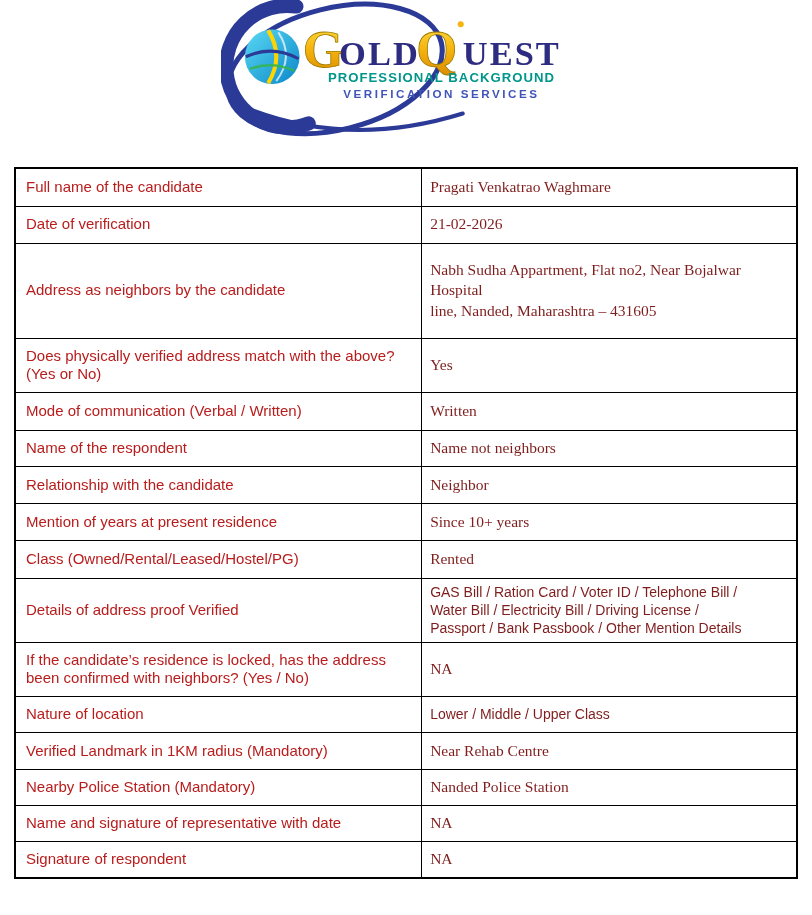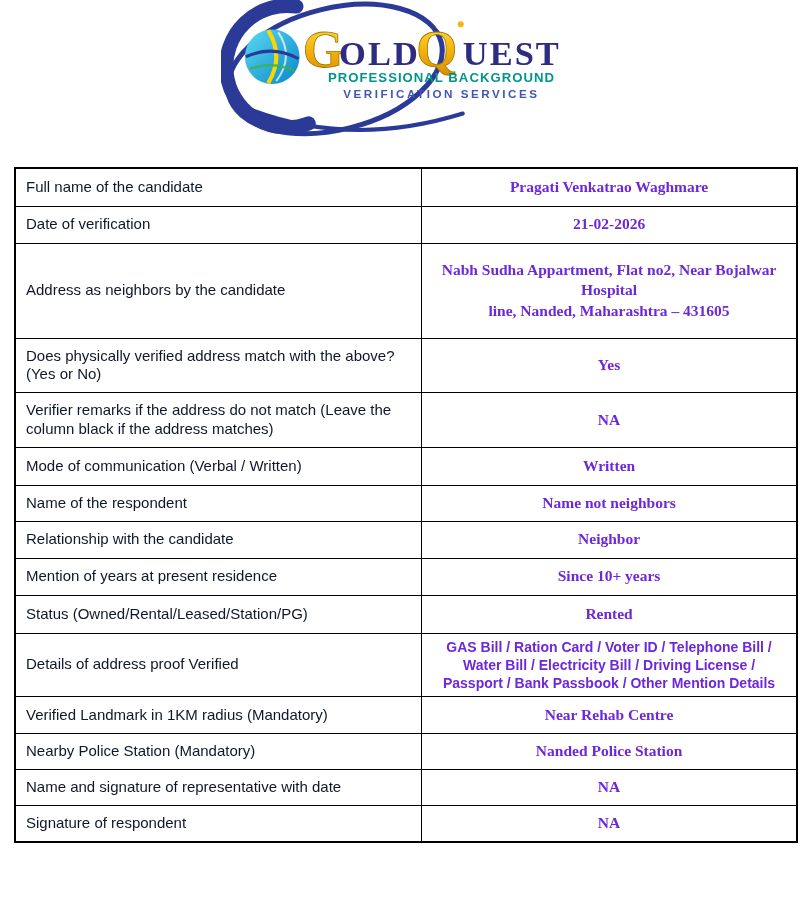--- a/index.html
+++ b/index.html
@@ -42,7 +42,7 @@
     width: 52%;
     padding: 8px 10px;
     font-size: 15px;
-    color: #0f172a;
+    color: #b91c1c;
     line-height: 1.25;
     white-space: pre-line;
     font-family: "Liberation Sans", sans-serif;

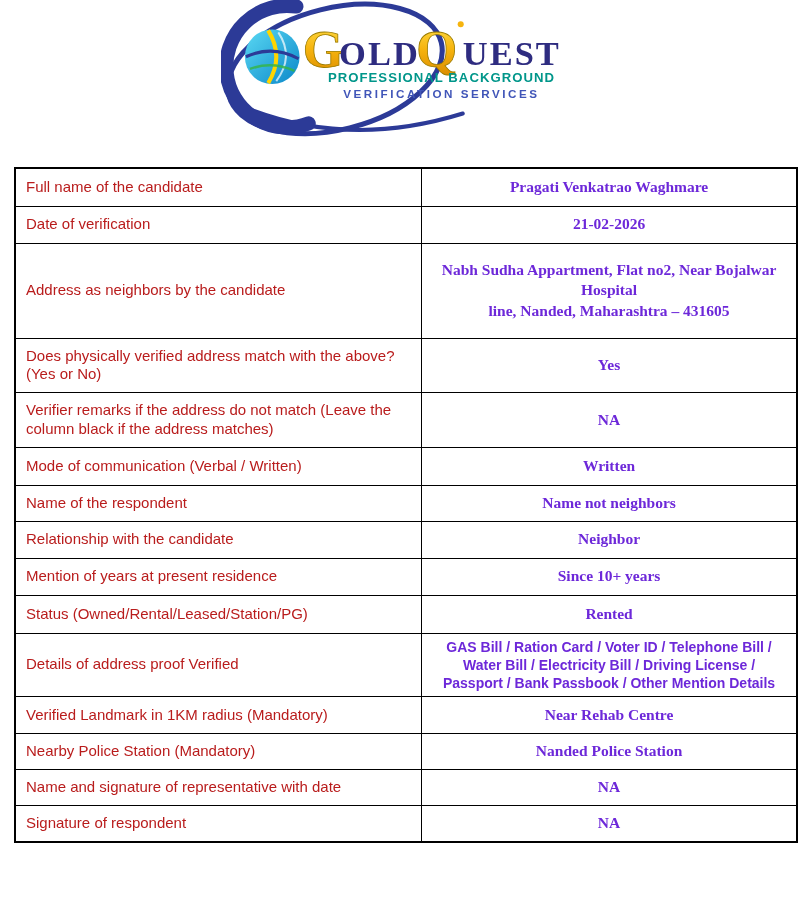--- a/index.html
+++ b/index.html
@@ -50,13 +50,12 @@
   td.value-cell {
     width: 48%;
     padding: 4px 8px;
-    text-align: center;
+    text-align: left;
     font-family: "Liberation Serif", serif;
     font-size: 15.5px;
-    color: #6d28d9;
+    color: #7f1d1d;
     line-height: 1.3;
     white-space: pre-line;
-    font-weight: bold;
   }
   td.value-cell.sans {
     font-family: "Liberation Sans", sans-serif;

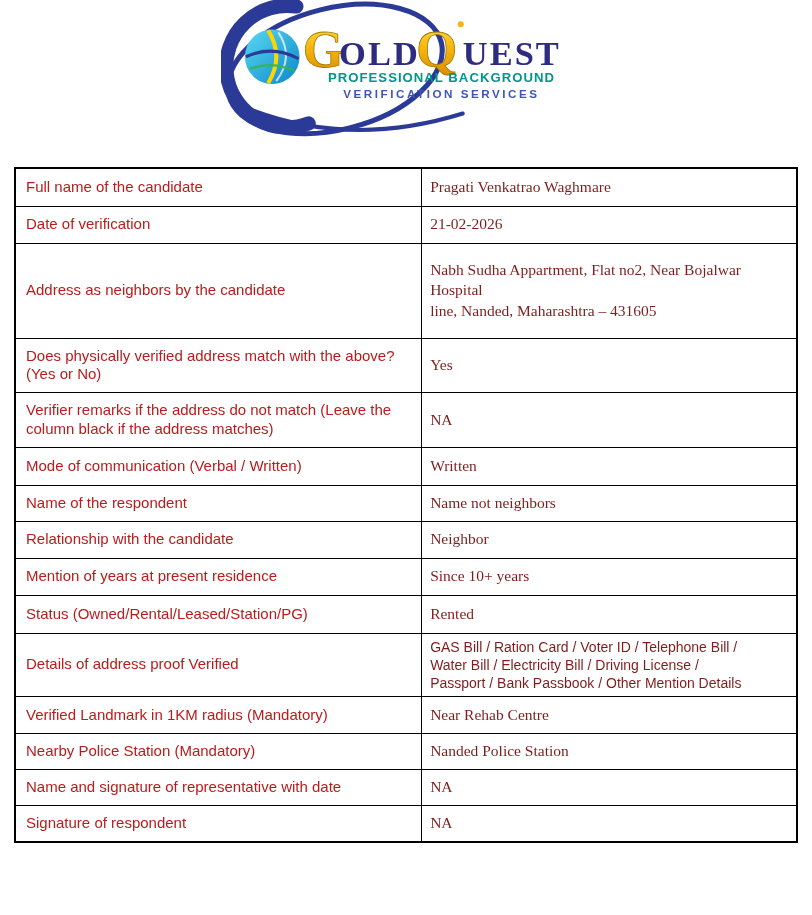--- a/index.html
+++ b/index.html
@@ -124,11 +124,6 @@
 (Yes or No)</td>
       <td class="value-cell">Yes</td>
     </tr>
-    <tr style="height:39px">
-      <td class="label-cell">Verifier remarks if the address do not match (Leave the
-column black if the address matches)</td>
-      <td class="value-cell">NA</td>
-    </tr>
     <tr style="height:38px">
       <td class="label-cell">Mode of communication (Verbal / Written)</td>
       <td class="value-cell">Written</td>

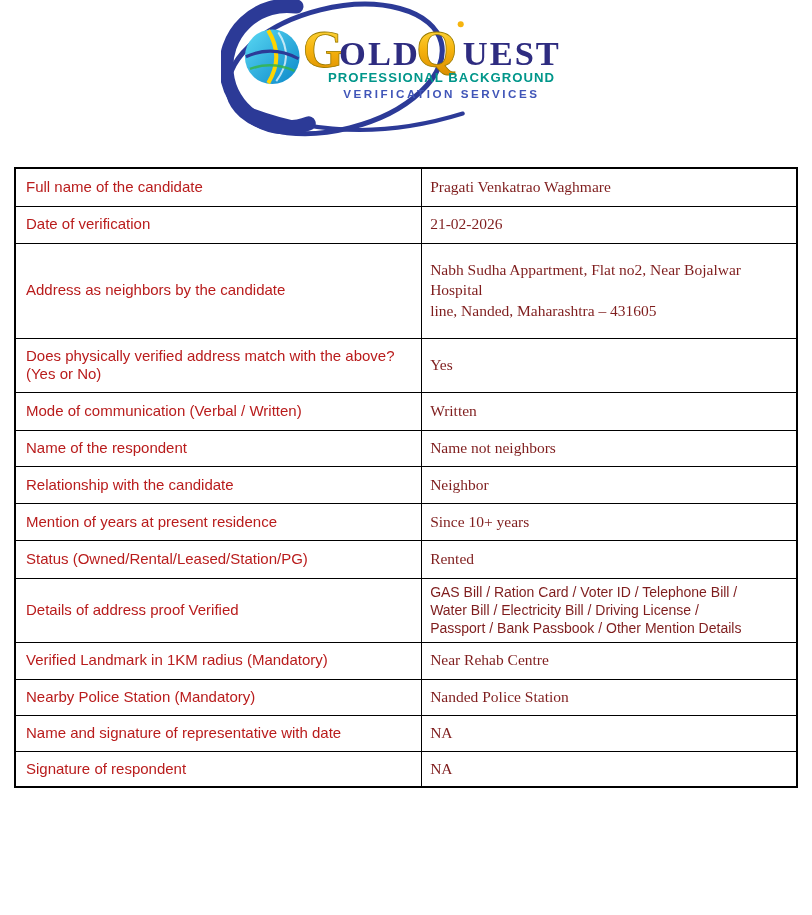--- a/index.html
+++ b/index.html
@@ -141,7 +141,7 @@
       <td class="value-cell">Since 10+ years</td>
     </tr>
     <tr style="height:38px">
-      <td class="label-cell">Status (Owned/Rental/Leased/Station/PG)</td>
+      <td class="label-cell">Class (Owned/Rental/Leased/Hostel/PG)</td>
       <td class="value-cell">Rented</td>
     </tr>
     <tr style="height:60px">

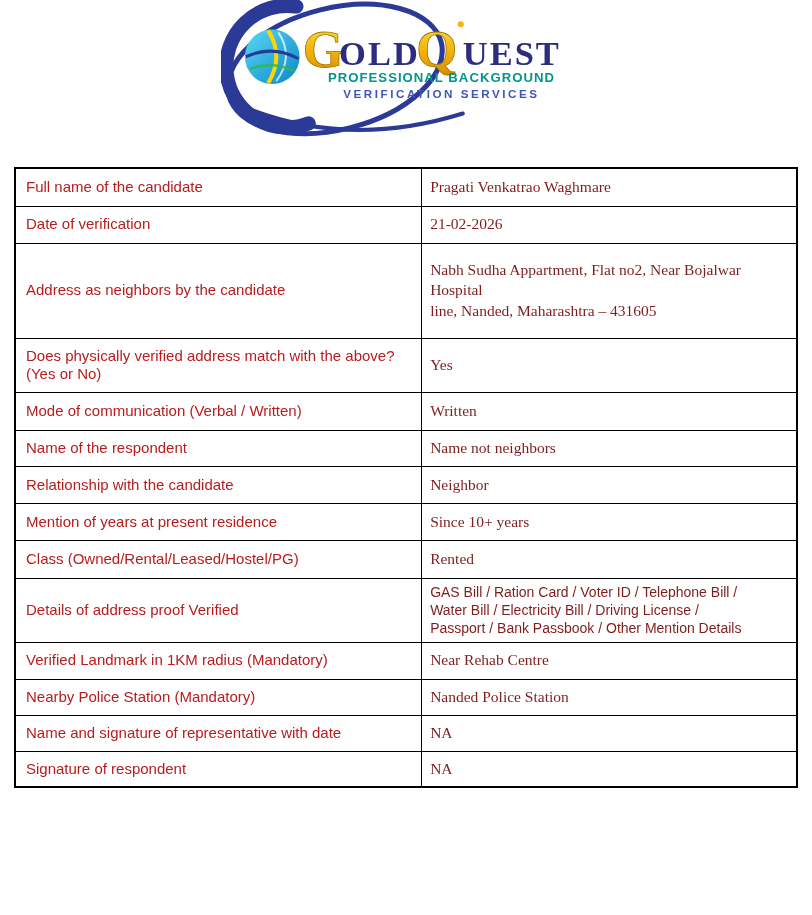--- a/index.html
+++ b/index.html
@@ -151,6 +151,11 @@
 Passport / Bank Passbook / Other Mention Details</td>
     </tr>
     <tr style="height:37px">
+      <td class="label-cell">If the candidate’s residence is locked, has the address
+been confirmed with neighbors? (Yes / No)</td>
+      <td class="value-cell">NA</td>
+    </tr>
+    <tr style="height:37px">
       <td class="label-cell">Verified Landmark in 1KM radius (Mandatory)</td>
       <td class="value-cell">Near Rehab Centre</td>
     </tr>

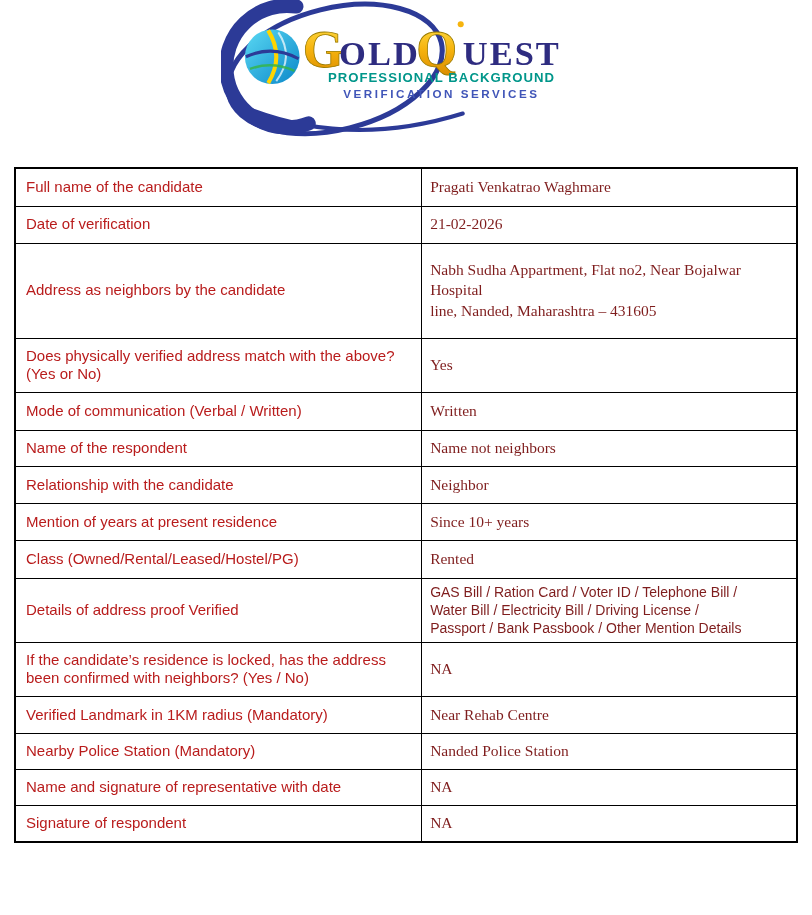--- a/index.html
+++ b/index.html
@@ -155,6 +155,10 @@
 been confirmed with neighbors? (Yes / No)</td>
       <td class="value-cell">NA</td>
     </tr>
+    <tr style="height:36px">
+      <td class="label-cell">Nature of location</td>
+      <td class="value-cell sans">Lower / Middle / Upper Class</td>
+    </tr>
     <tr style="height:37px">
       <td class="label-cell">Verified Landmark in 1KM radius (Mandatory)</td>
       <td class="value-cell">Near Rehab Centre</td>

